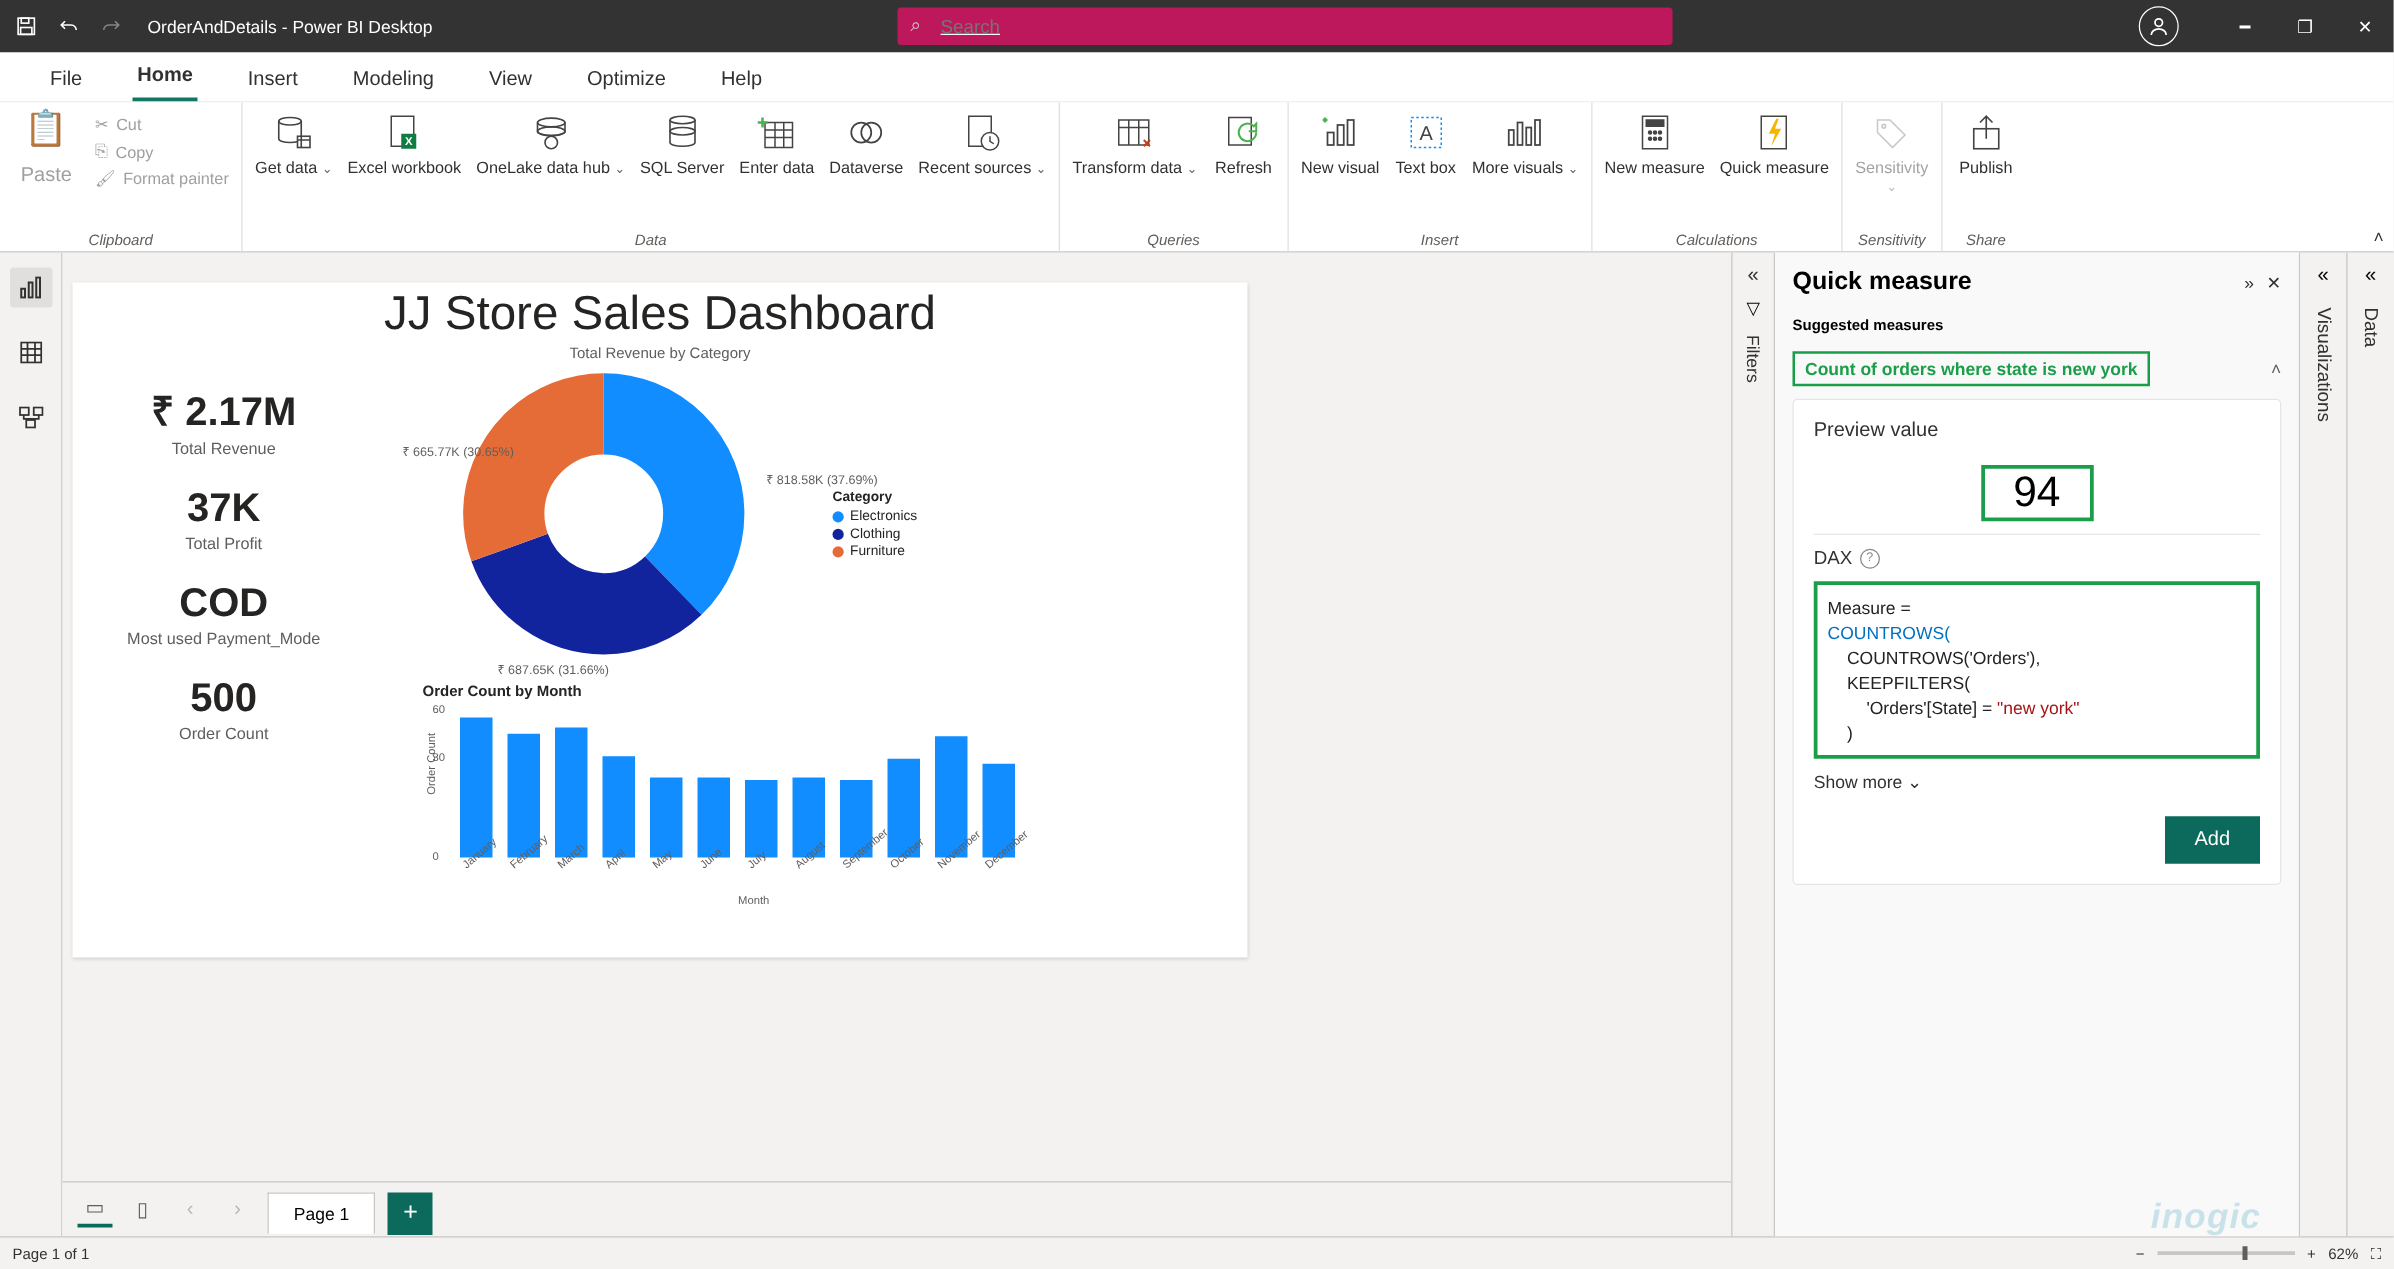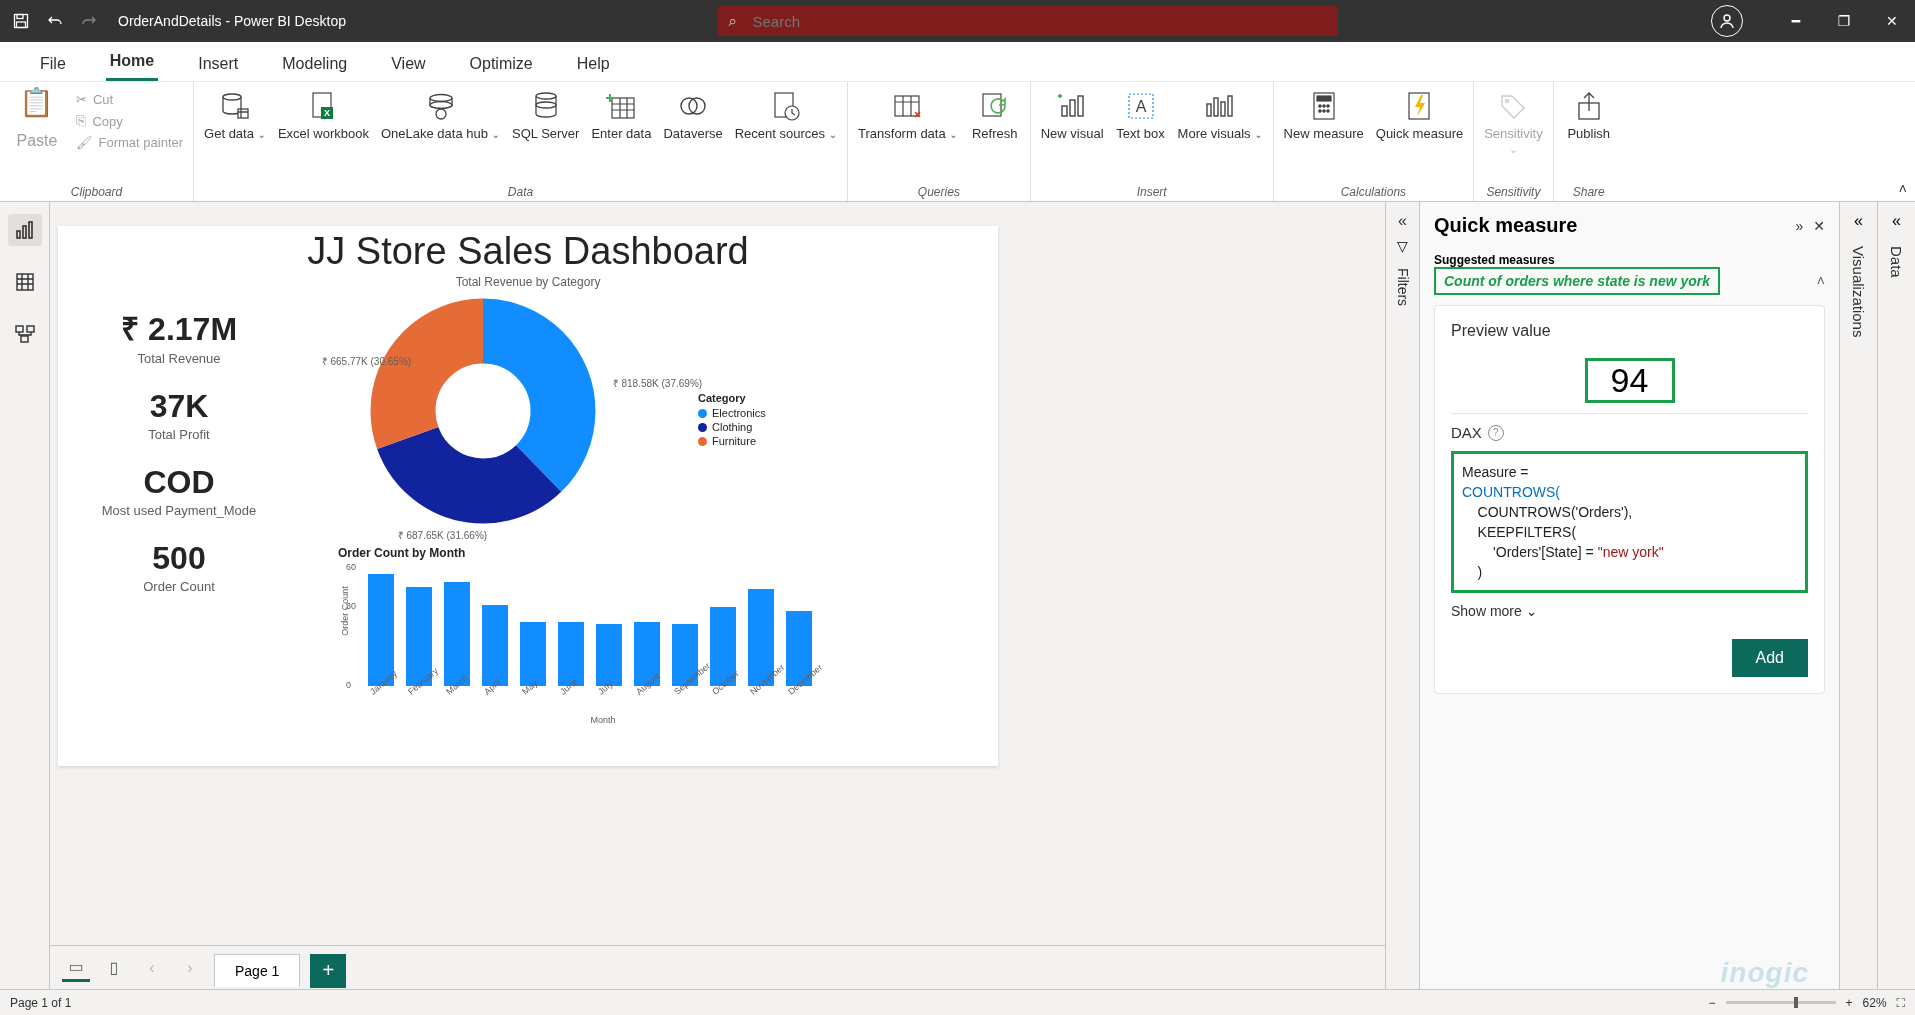--- a/index.html
+++ b/index.html
@@ -9,7 +9,7 @@
 .titlebar .qat span{width:26px;height:26px;display:flex;align-items:center;justify-content:center;border-radius:3px;}
 .titlebar .doc{margin-left:8px;}
 .titlebar .search{margin-left:auto;margin-right:auto;position:relative;}
-.titlebar .search input{width:620px;height:30px;background:#7f1d1d;border:none;border-radius:3px;color:#fff;padding:0 10px 0 34px;font-size:15px;}
+.titlebar .search input{width:620px;height:30px;background:#be185d;border:none;border-radius:3px;color:#fff;padding:0 10px 0 34px;font-size:15px;text-decoration:underline;}
 .titlebar .search .mag{position:absolute;left:10px;top:6px;color:#ccc;font-size:15px;}
 .titlebar .winbtns{display:flex;gap:2px;margin-left:20px;}
 .titlebar .winbtns span{width:46px;height:42px;display:flex;align-items:center;justify-content:center;font-size:14px;}

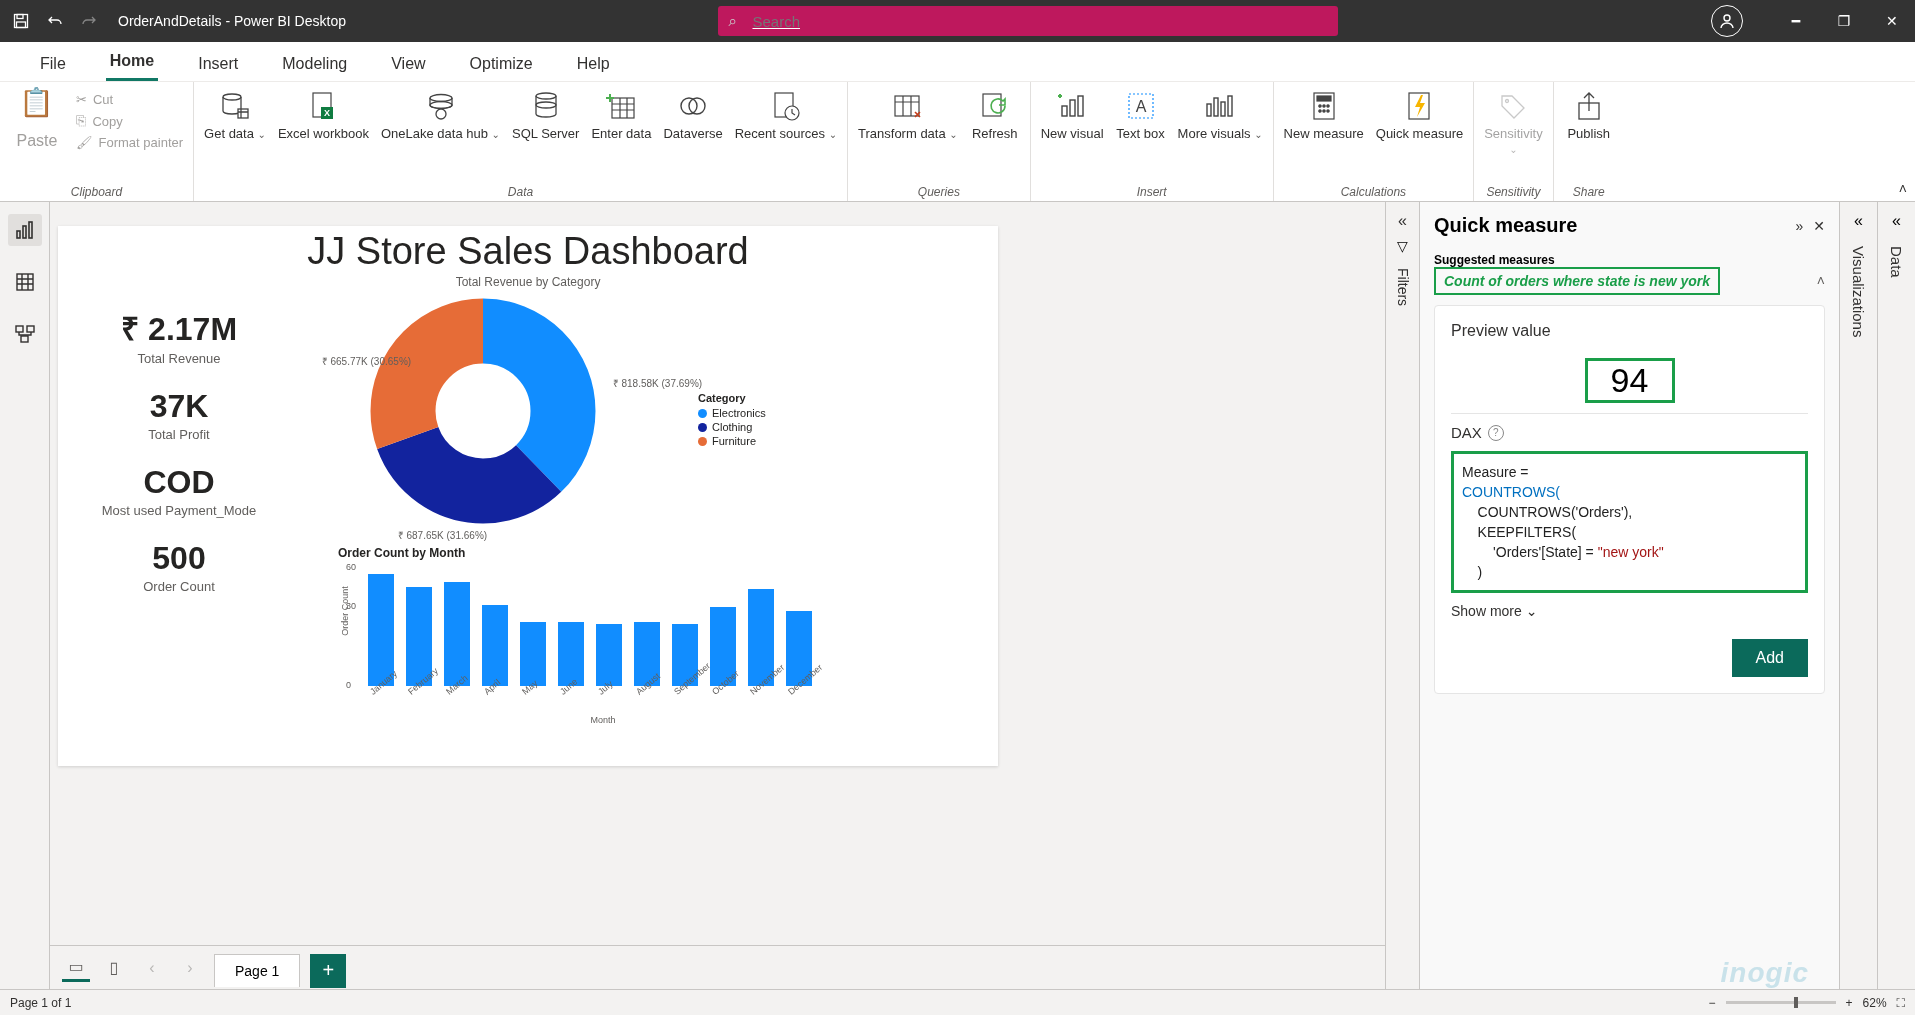--- a/index.html
+++ b/index.html
@@ -71,7 +71,7 @@
 .qm-pane .hdr h2{font-size:20px;font-weight:600;flex:1;}
 .qm-pane .hdr span{font-size:14px;color:#323130;margin-left:10px;cursor:pointer;}
 .qm-pane h3{font-size:12px;font-weight:600;margin-top:16px;}
-.sug{display:flex;align-items:center;font-style:italic;}
+.sug{display:flex;align-items:center;margin-top:14px;}
 .sug .box{border:2px solid #1a9e49;color:#1a9e49;font-size:14px;font-weight:600;padding:4px 8px;}
 .sug .car{margin-left:auto;color:#605e5c;font-size:14px;cursor:pointer;}
 .card{background:#fff;border:1px solid #e5e5e5;border-radius:4px;margin-top:10px;padding:16px;}

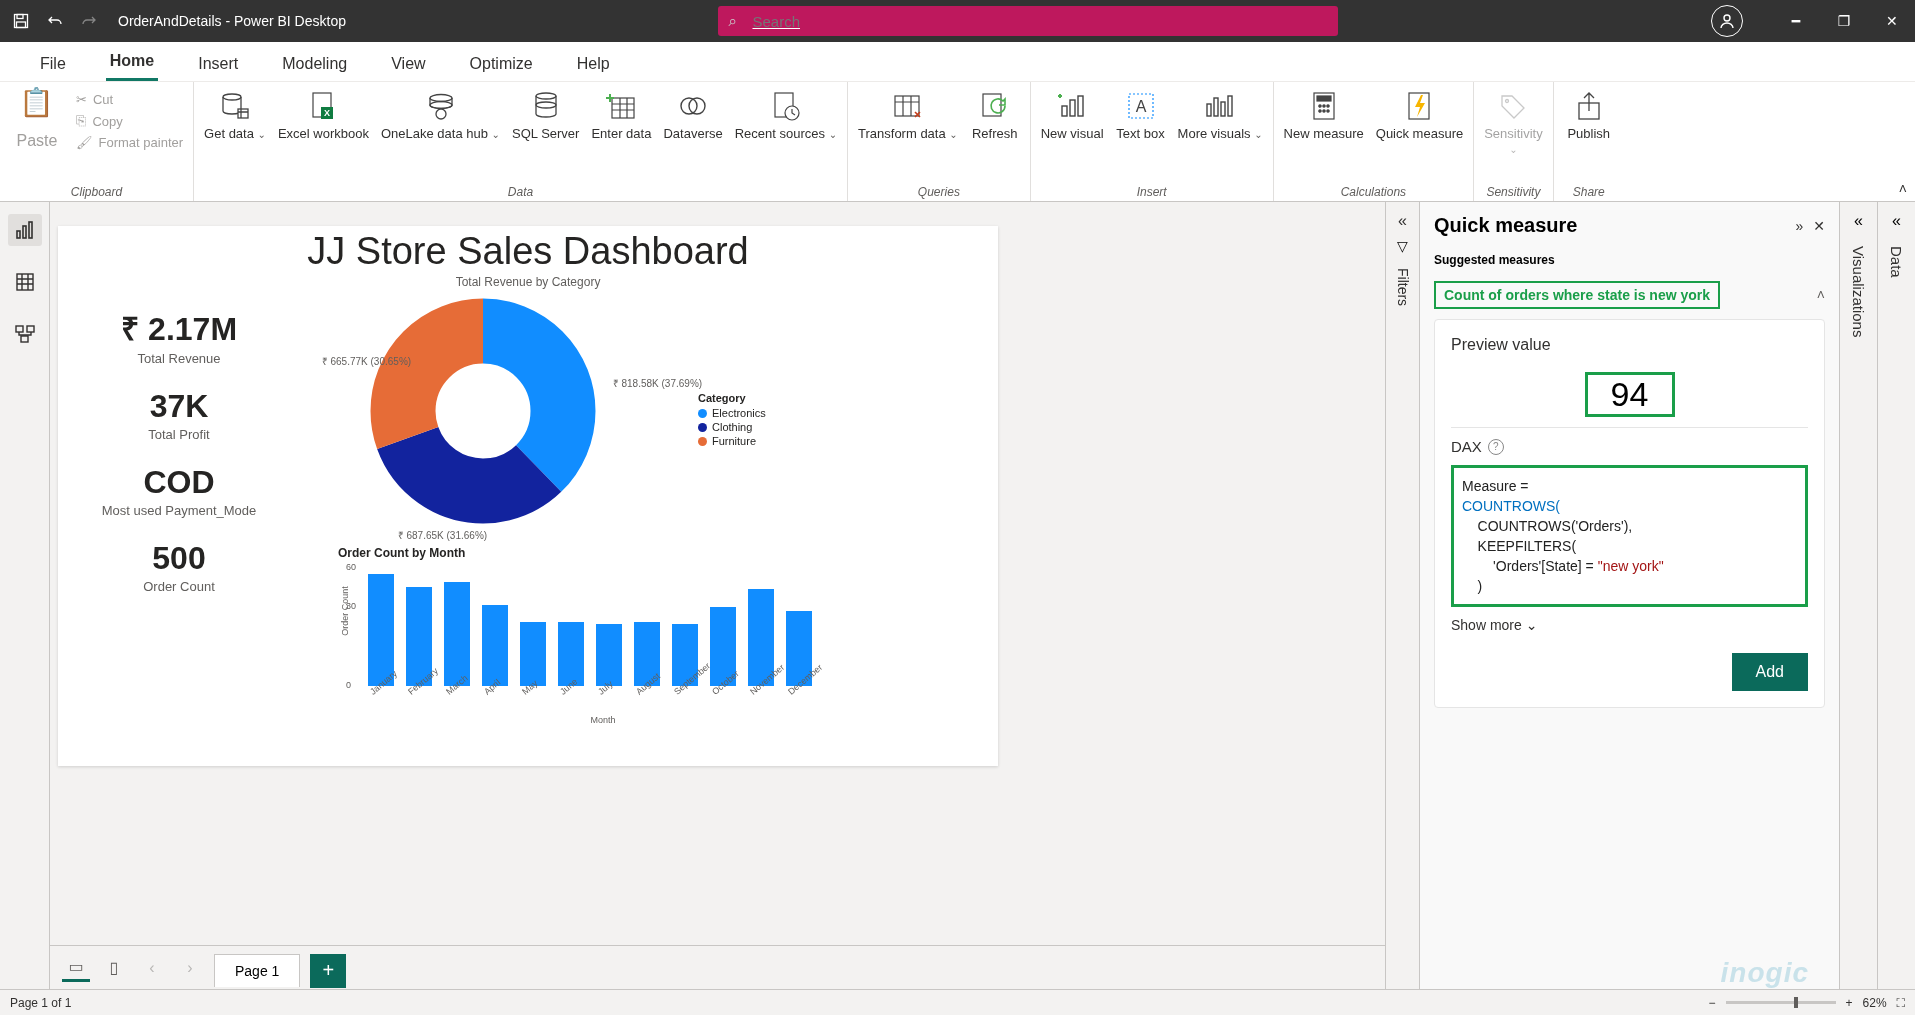--- a/index.html
+++ b/index.html
@@ -45,7 +45,7 @@
 .kpi .val{font-size:32px;font-weight:600;color:#252423;}
 .kpi .lab{font-size:13px;color:#605e5c;margin-top:2px;}
 .donutSVG{position:absolute;left:300px;top:60px;}
-.legend{position:absolute;left:640px;top:166px;font-size:11px;color:#252423;}
+.legend{position:absolute;left:608px;top:166px;font-size:11px;color:#252423;}
 .legend .hd{font-weight:600;margin-bottom:3px;}
 .legend .it{display:flex;align-items:center;gap:5px;margin:2px 0;}
 .legend .sw{width:9px;height:9px;border-radius:50%;}

